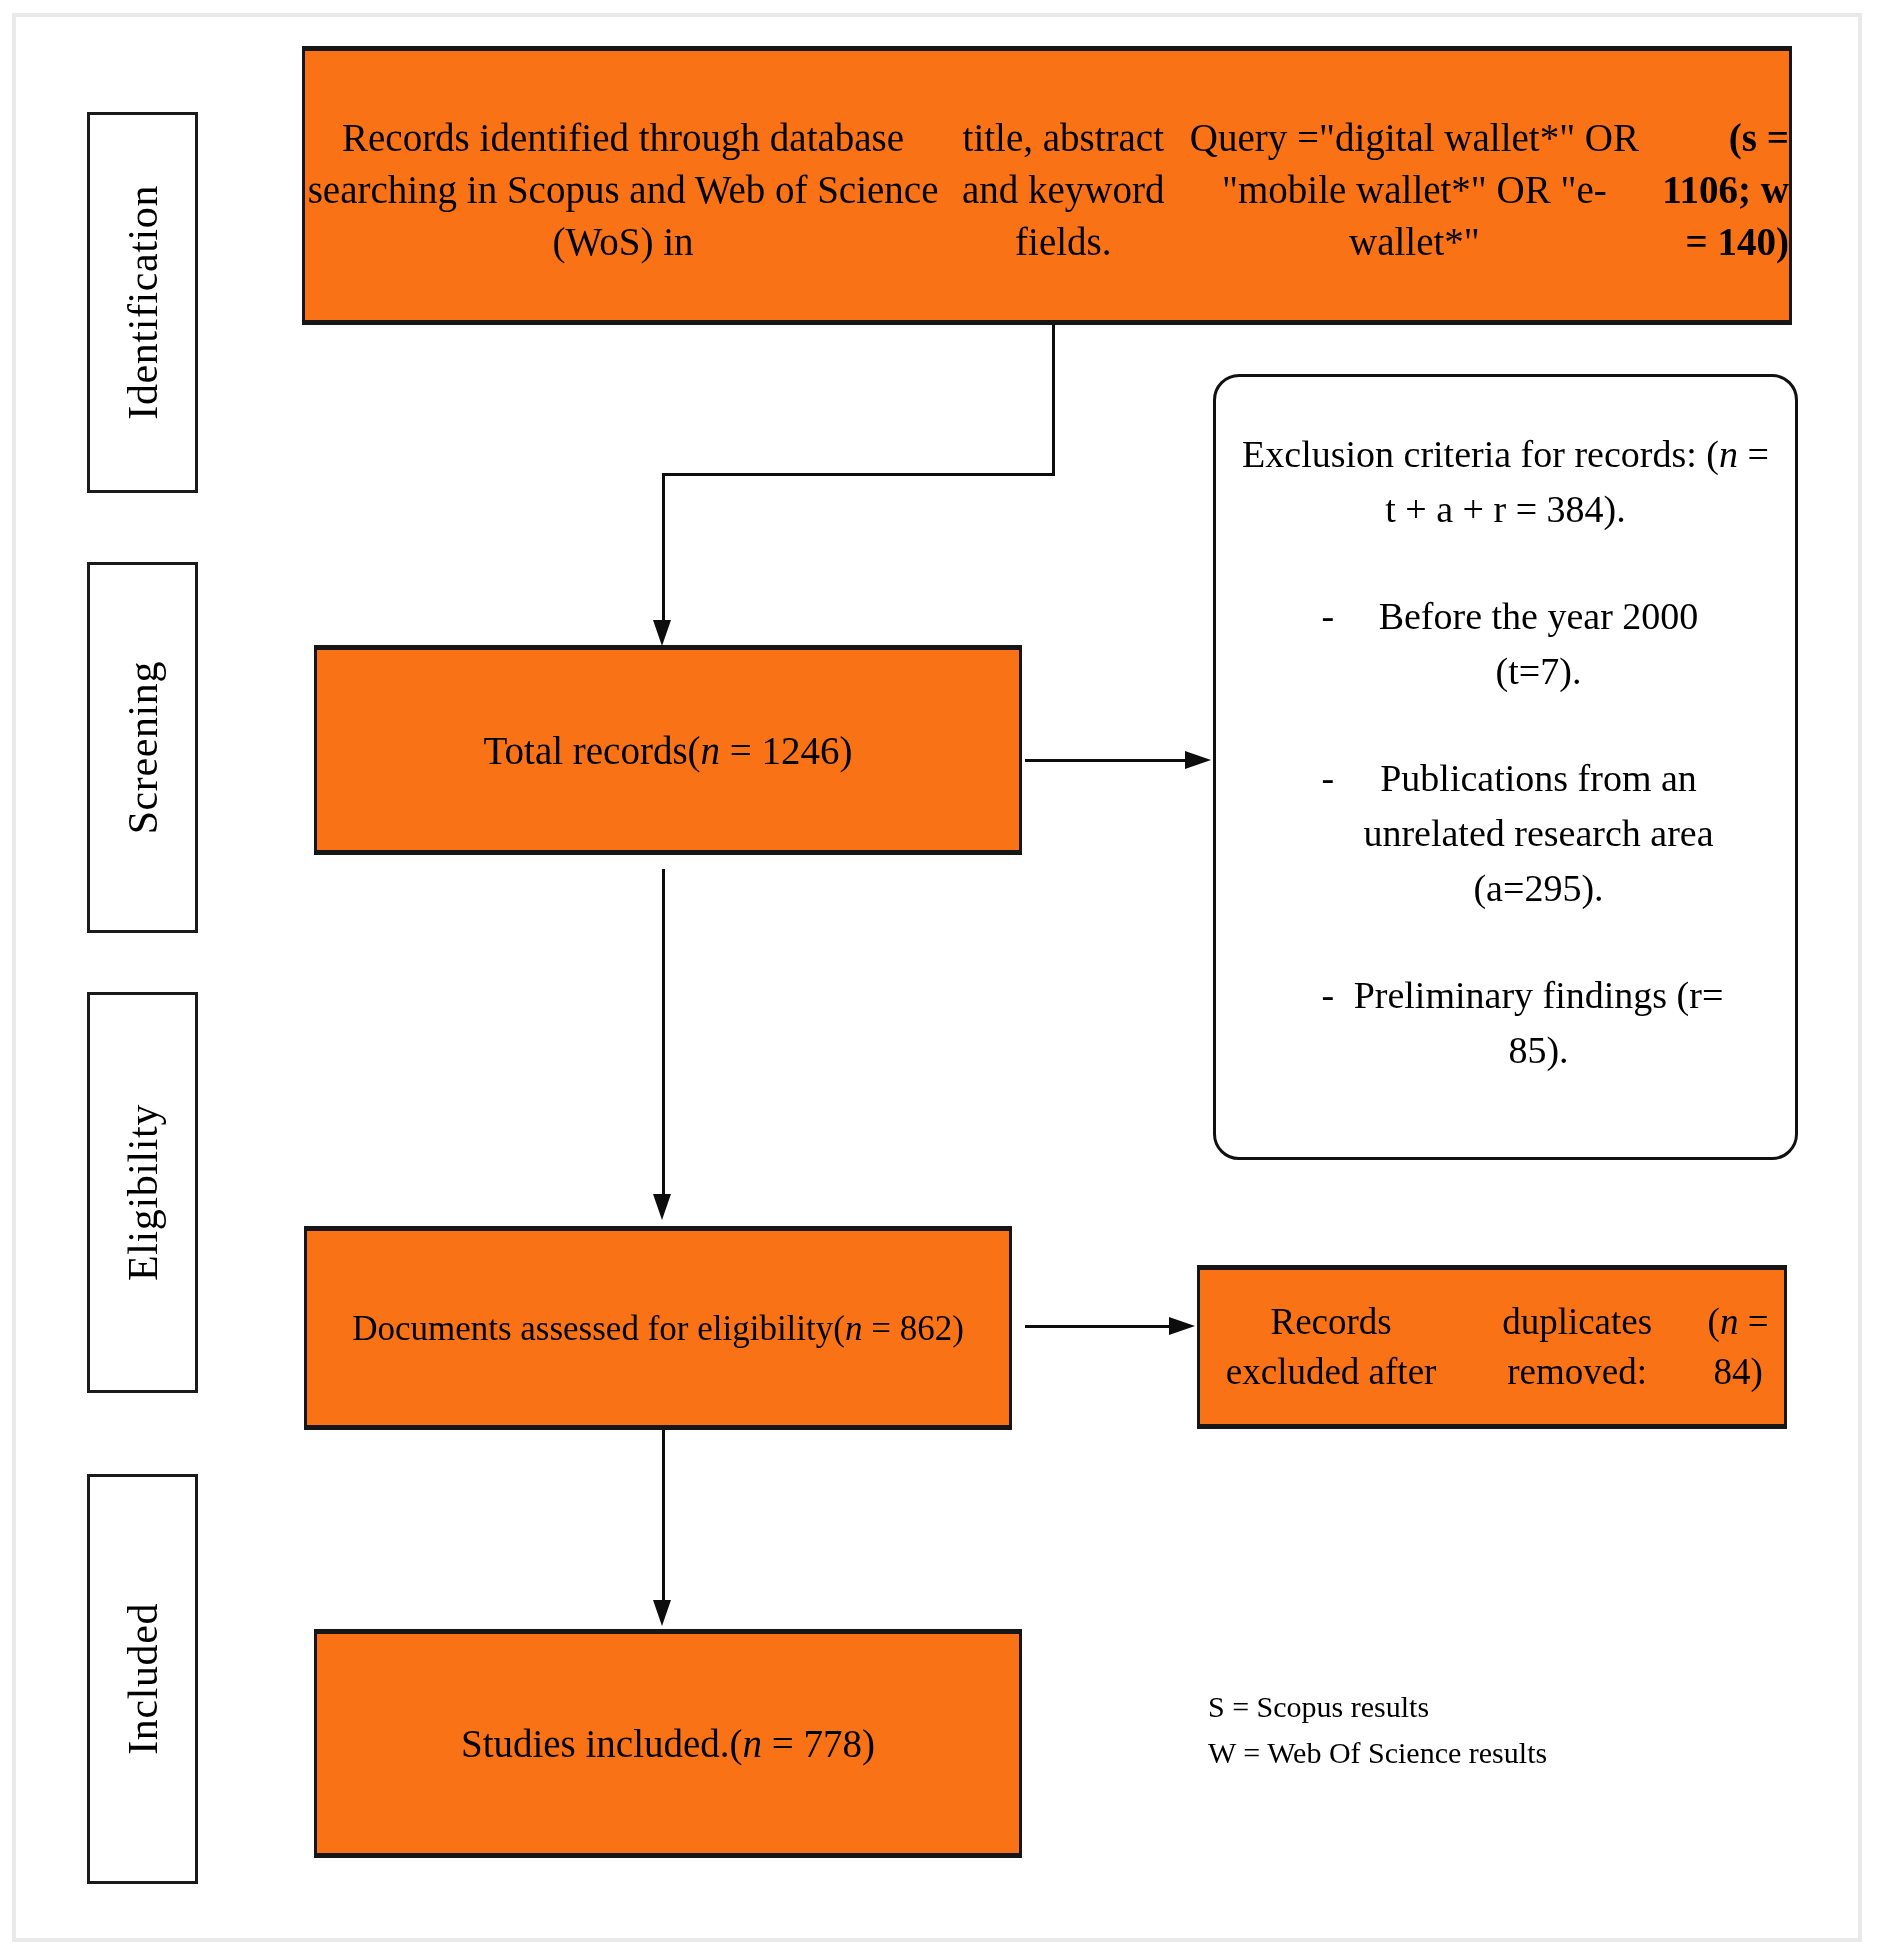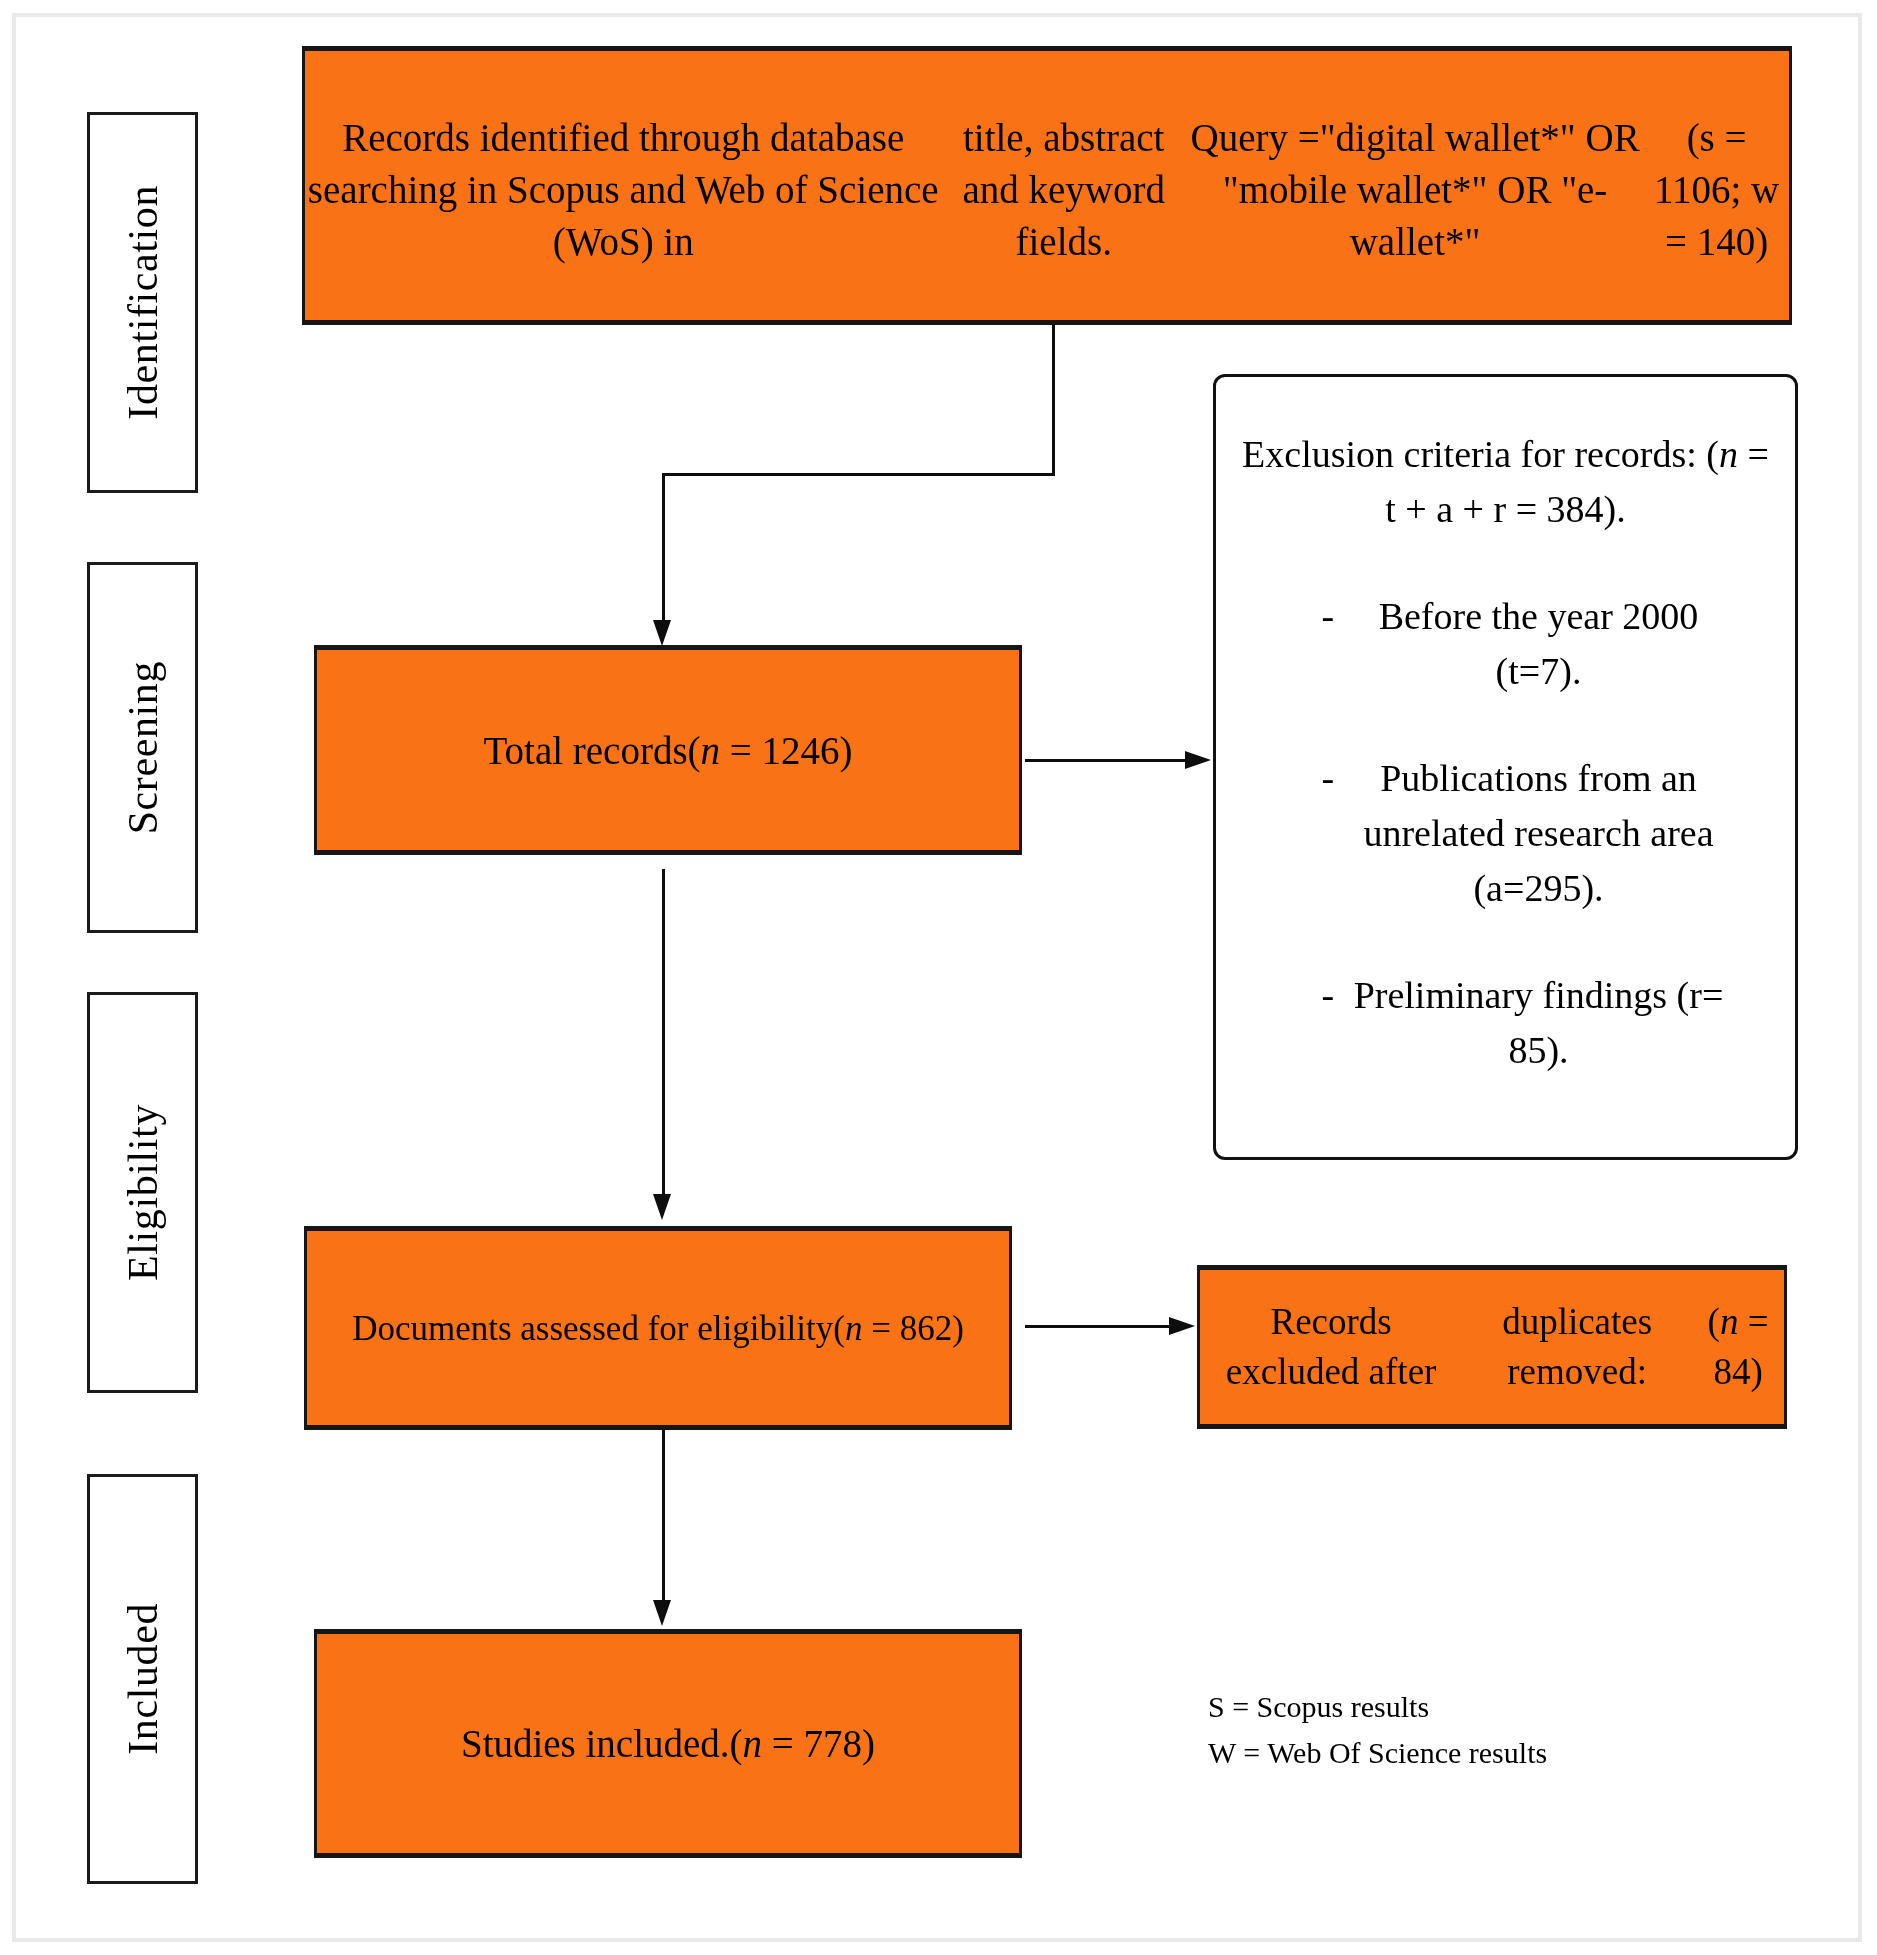--- a/index.html
+++ b/index.html
@@ -41,7 +41,7 @@
     font-size:39px;
   }
   .node .line{display:block;}
-  .bold{font-weight:normal;}
+  .bold{font-weight:bold;text-align:right;}
   .var{font-style:italic;}
   .stat span{white-space:pre-wrap;}
   

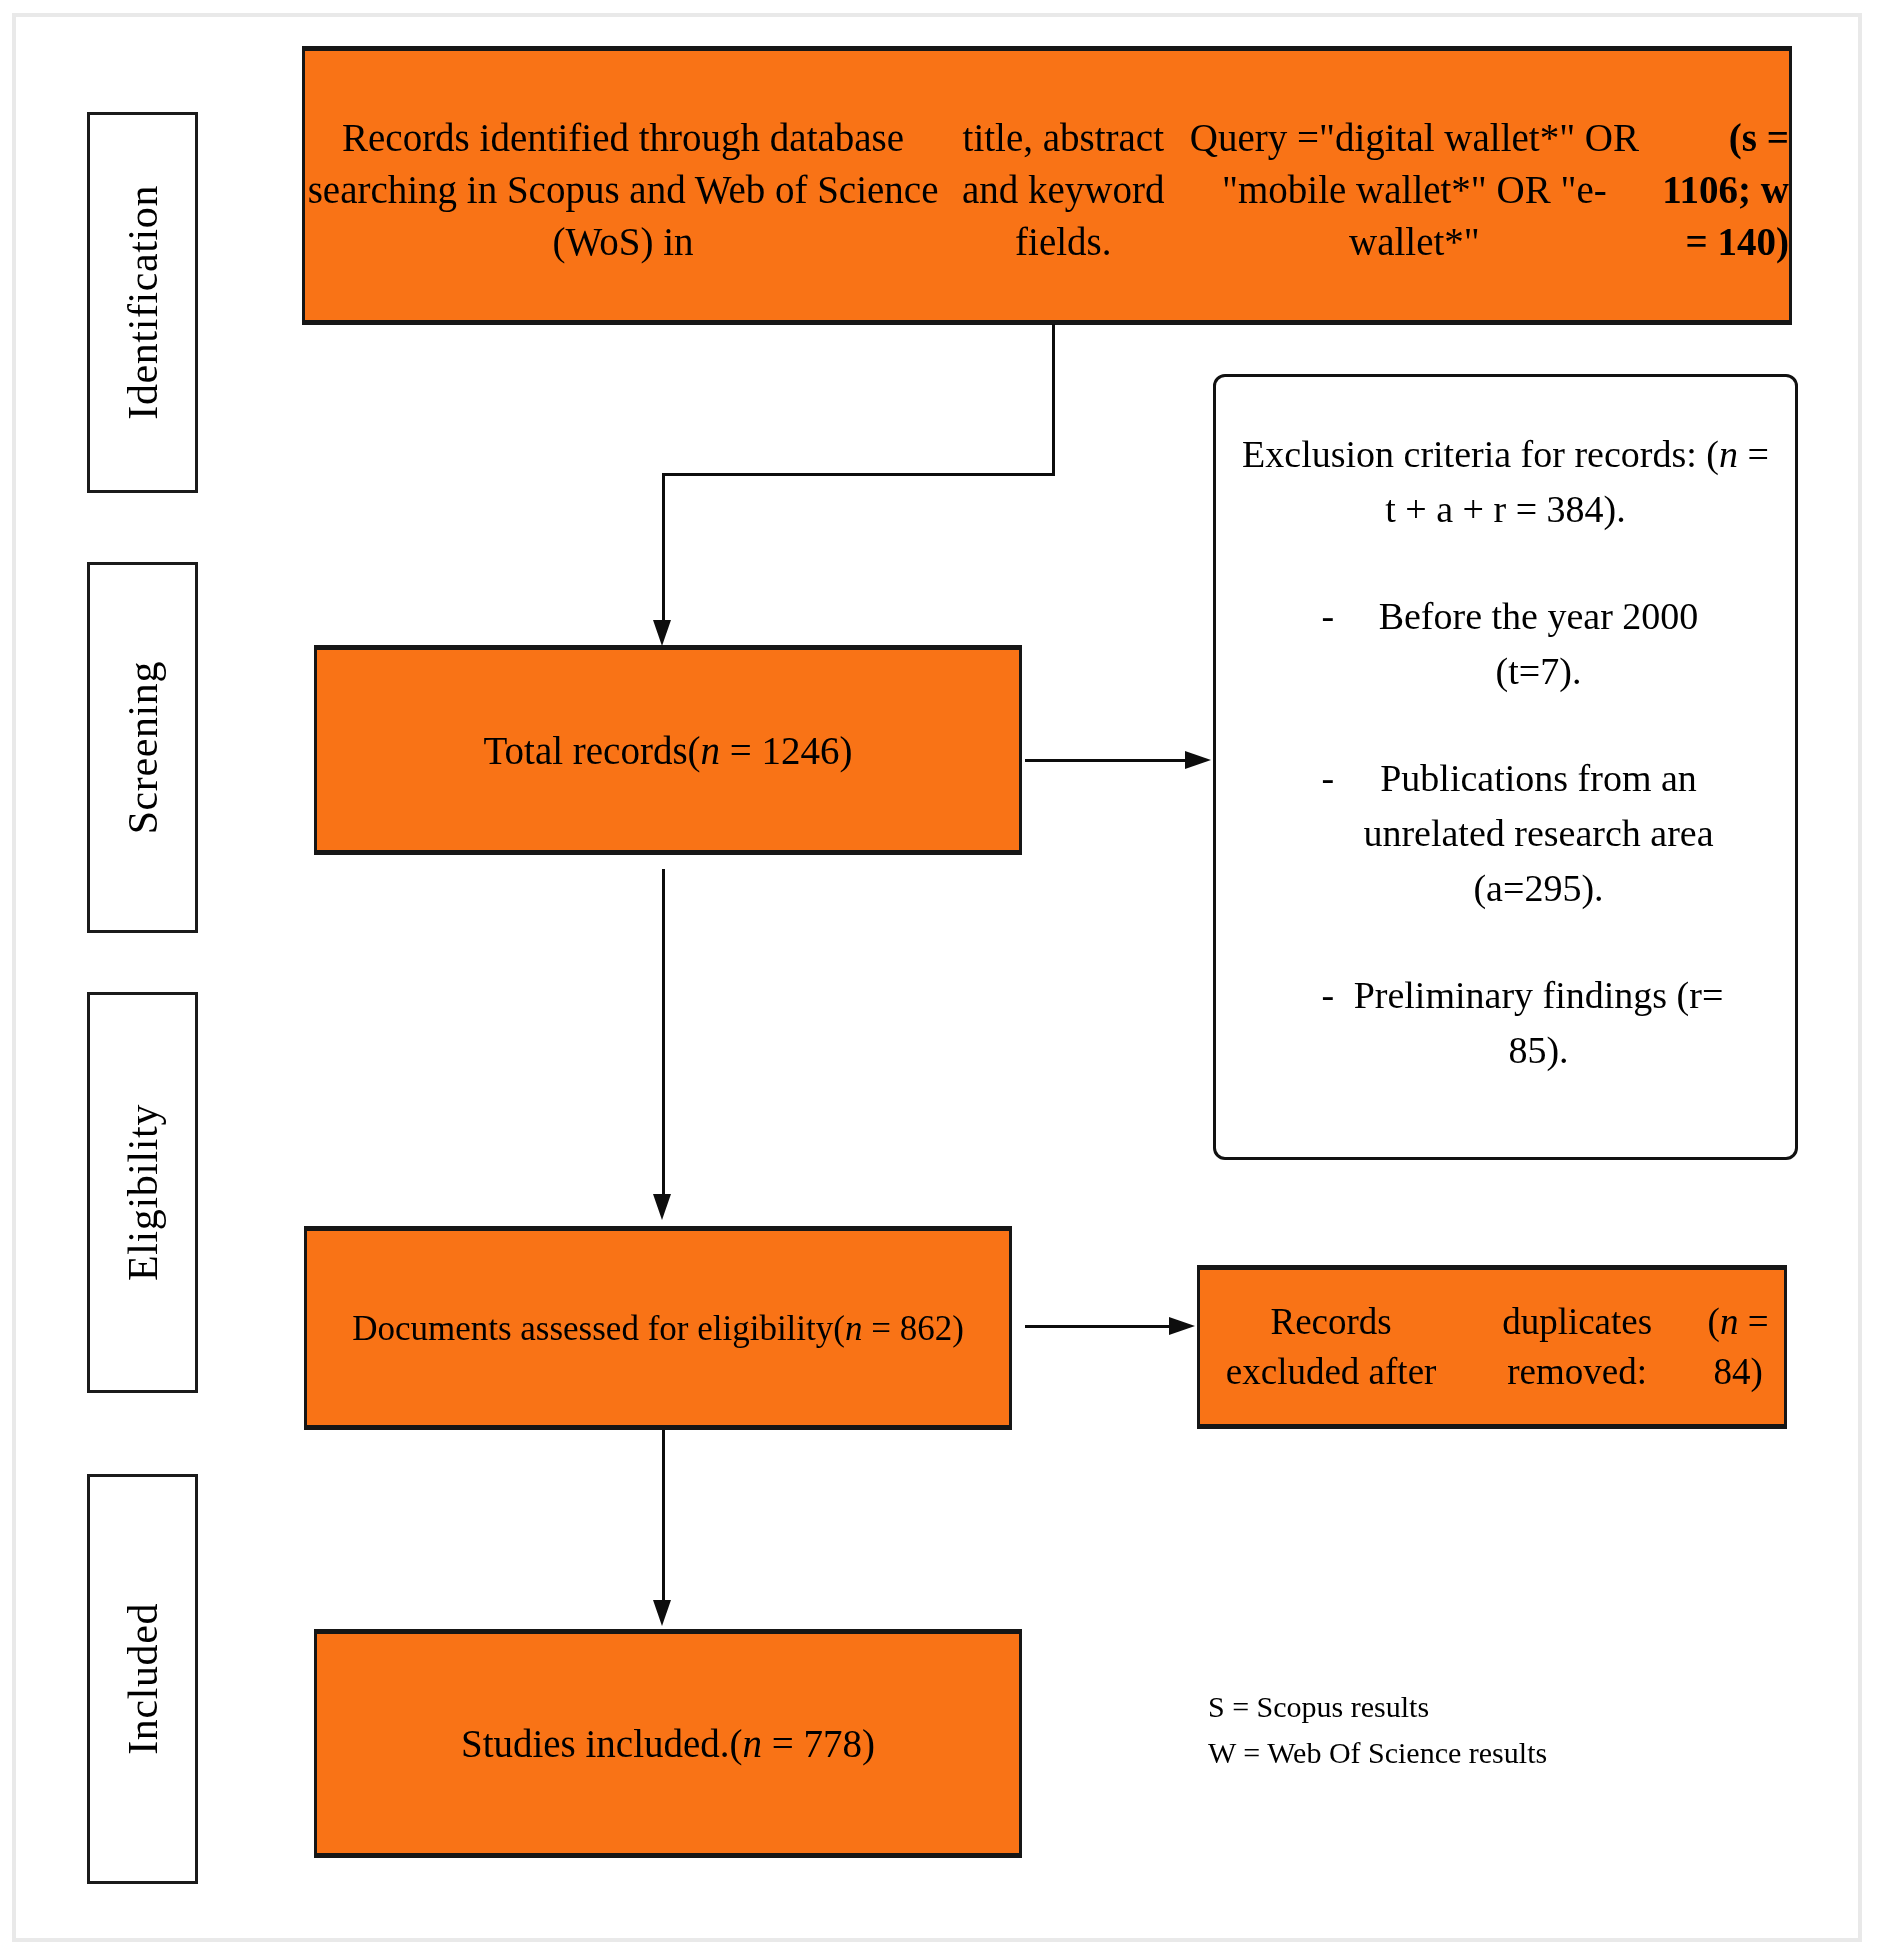--- a/index.html
+++ b/index.html
@@ -50,7 +50,7 @@
   .round-node{
     position:absolute;background:#fff;
     border:3.4px solid #111;
-    border-radius:12px;
+    border-radius:26px;
     box-sizing:border-box;
     text-align:center;
     font-size:38px;line-height:55px;

